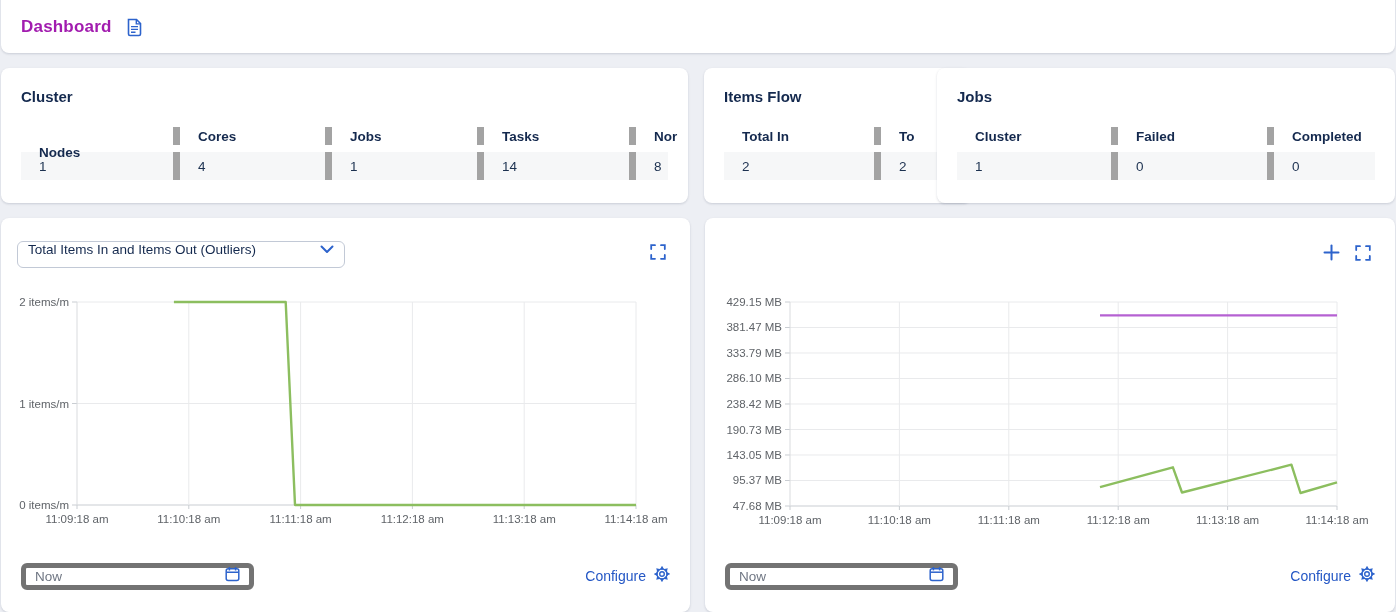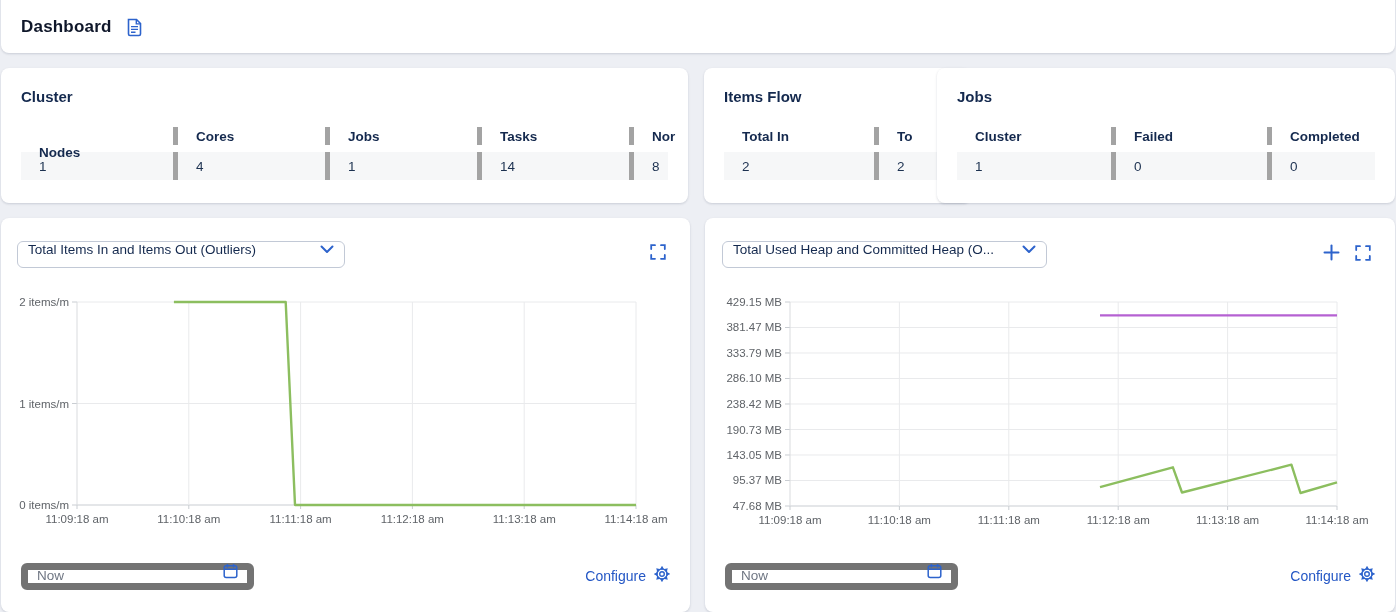--- a/index.html
+++ b/index.html
@@ -19,7 +19,7 @@
   
   #header { left: 1px; top: -10px; width: 1394px; height: 63px; }
   .header-row { position: absolute; left: 20px; top: 27px; display: flex; align-items: center; gap: 14px; }
-  .page-title { font-size: 17px; font-weight: 700; color: #0f172a; letter-spacing: 0.2px; }
+  .page-title { font-size: 17px; font-weight: 700; color: #a21caf; letter-spacing: 0.2px; }
   
   #card-cluster { left: 1px;   top: 68px; width: 687px; height: 135px; padding: 20px; }
   #card-items   { left: 704px; top: 68px; width: 267px; height: 135px; padding: 20px; }

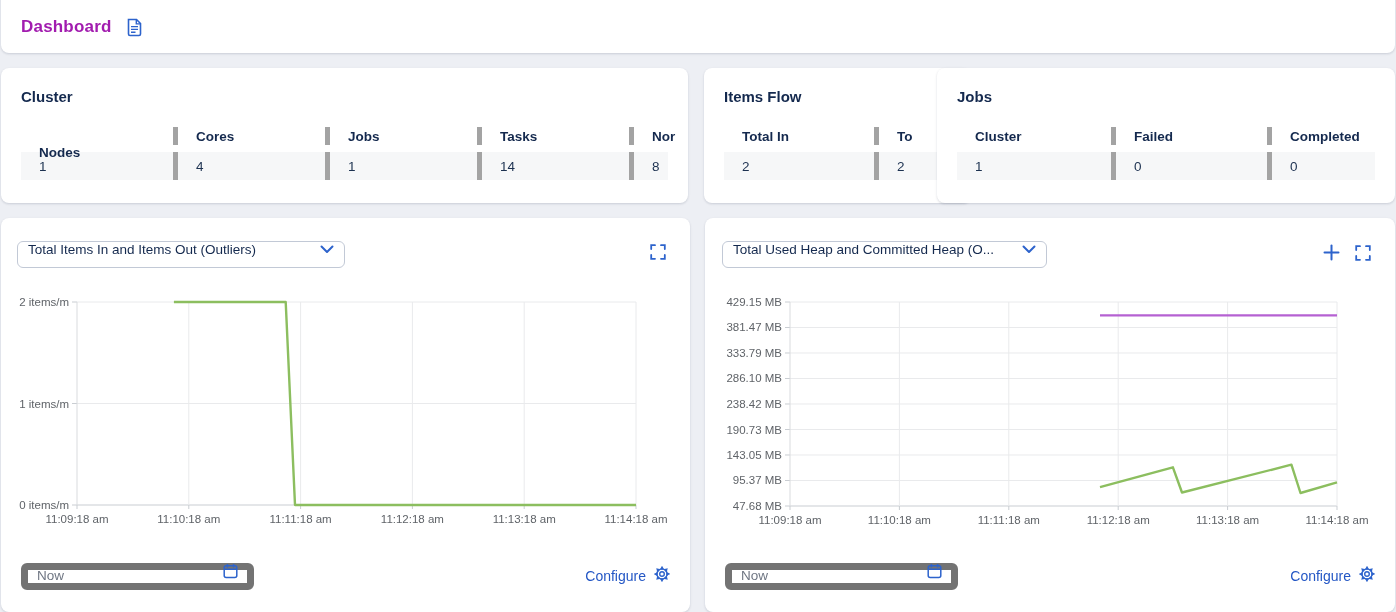--- a/index.html
+++ b/index.html
@@ -29,7 +29,7 @@
   .stat-header-row { display: flex; height: 18px; align-items: center; }
   .stat-value-row  { display: flex; height: 28px; align-items: center; background: #f6f7f8; margin-top: 7px; }
   .stat-cell { flex: none; padding-left: 18px; white-space: nowrap; overflow: hidden; height: 100%; display: flex; align-items: center; }
-  .stat-cell + .stat-cell { border-left: 5px solid #a3a3a3; }
+  .stat-cell + .stat-cell { border-left: 7px solid #a3a3a3; }
   .stat-header-row .stat-cell { font-size: 13.5px; font-weight: 700; color: #14294e; }
   .stat-value-row  .stat-cell { font-size: 13.5px; font-weight: 400; color: #1c3150; }
   .stat-cell.grow { flex: 1 1 auto; }

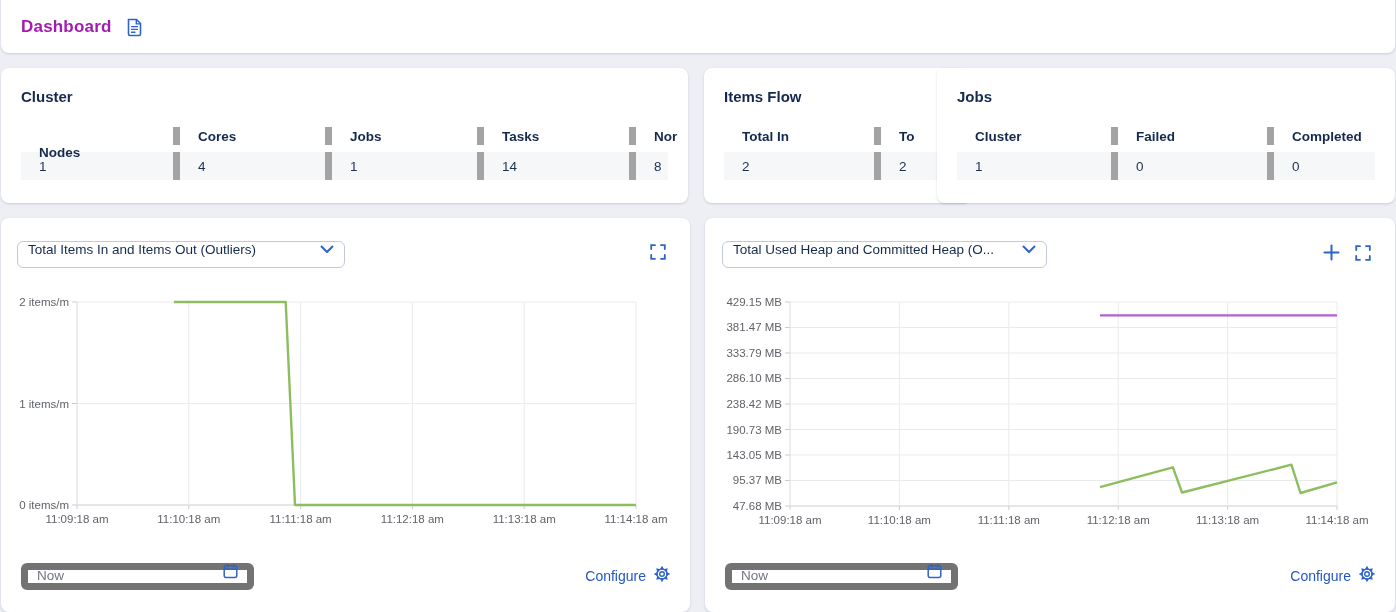--- a/index.html
+++ b/index.html
@@ -206,14 +206,6 @@
 </div>
 
 <div class="card" id="panel-right">
-  <div class="dropdown">
-    <span class="dropdown-label">Total Used Heap and Committed Heap (O...</span>
-    <span class="chev">
-      <svg width="14" height="9" viewBox="0 0 14 9" fill="none">
-          <path d="M1.5 1.5 L7 7 L12.5 1.5" stroke="#2d63cc" stroke-width="2" stroke-linecap="round" stroke-linejoin="round"></path>
-        </svg>
-    </span>
-  </div>
   <div class="top-icons">
     <span class="icon-btn">
       <svg width="17" height="17" viewBox="0 0 17 17" fill="none" stroke="#2d63cc" stroke-width="2" stroke-linecap="round">

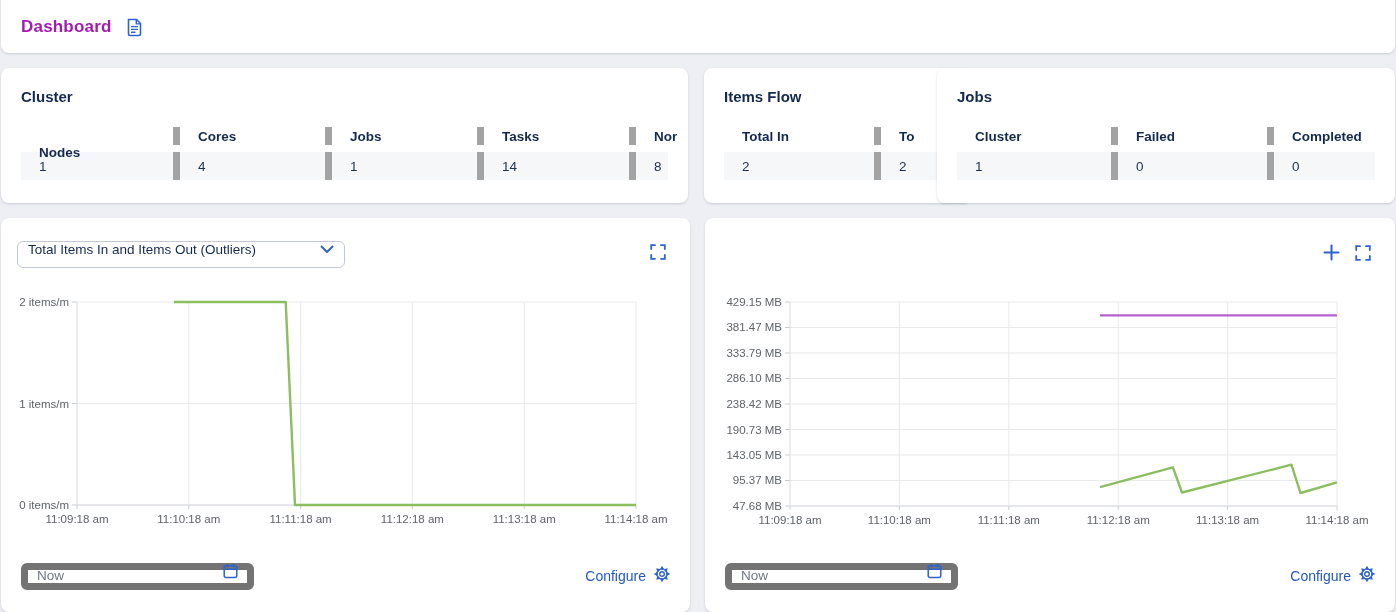--- a/index.html
+++ b/index.html
@@ -55,8 +55,8 @@
     display: flex; justify-content: space-between; align-items: center;
   }
   .date-input {
-    width: 233px; height: 27px; border: 7px solid #737373; border-radius: 6px;
-    display: flex; align-items: flex-end; padding: 0 9px; background: #fff; cursor: pointer;
+    width: 233px; height: 27px; border: 5px solid #737373; border-radius: 6px;
+    display: flex; align-items: center; padding: 0 9px; background: #fff; cursor: pointer;
   }
   .date-input-value { font-size: 13.5px; color: #6f7683; flex: 1 1 auto; }
   .configure { display: flex; align-items: center; gap: 8px; cursor: pointer; }

